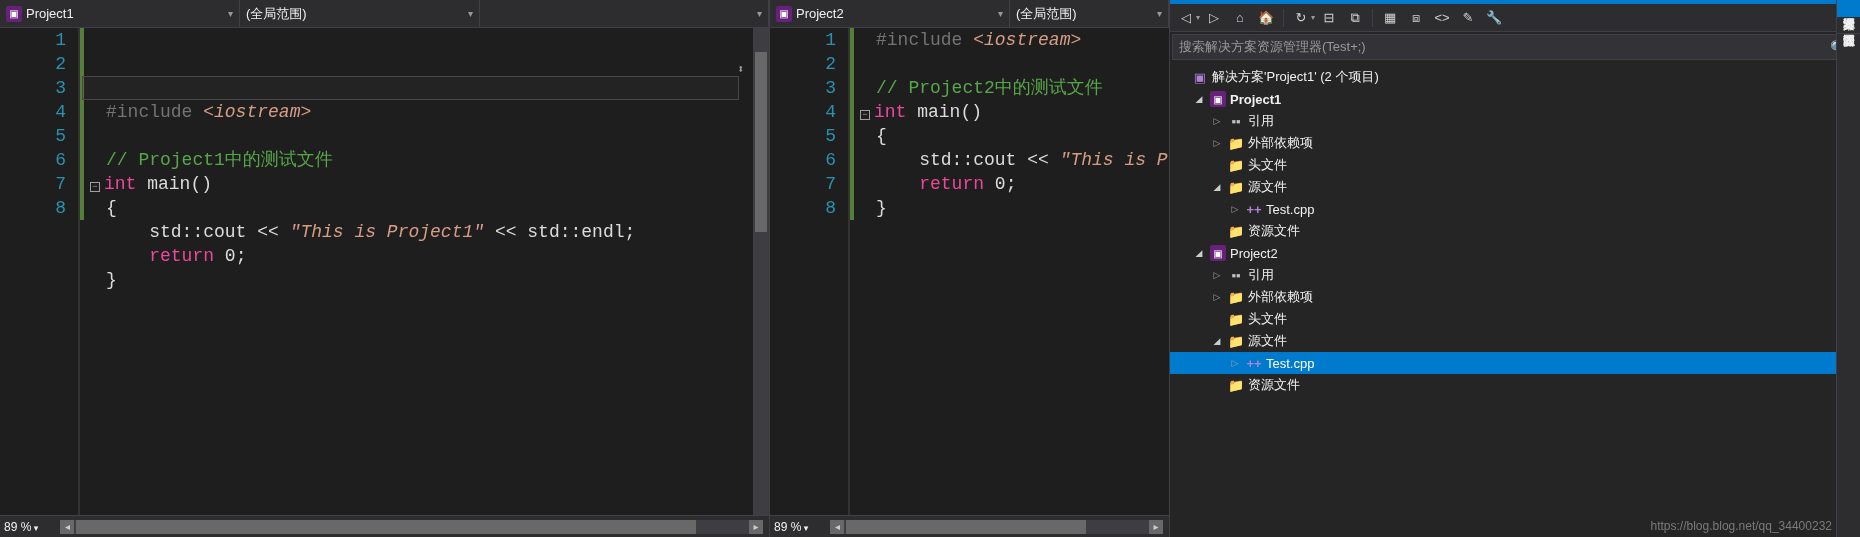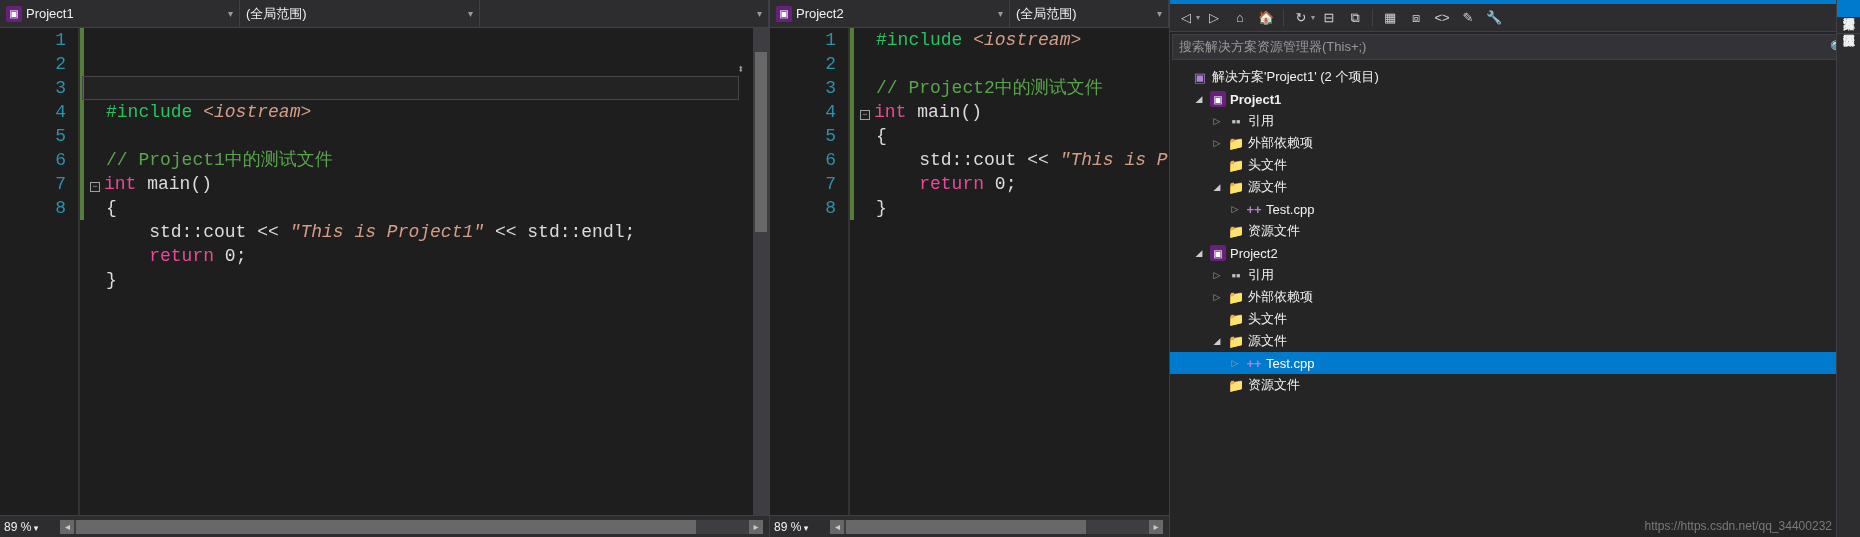--- a/index.html
+++ b/index.html
@@ -89,7 +89,7 @@
   position: absolute;
   background: #1e1e1e;
 }
-.tok-pp { color: #22c55e; }
+.tok-pp { color: #737373; }
 .tok-str { color: #d69d85; font-style: italic; }
 .tok-cmt { color: #57a64a; }
 .tok-kw { color: #ec4899; }

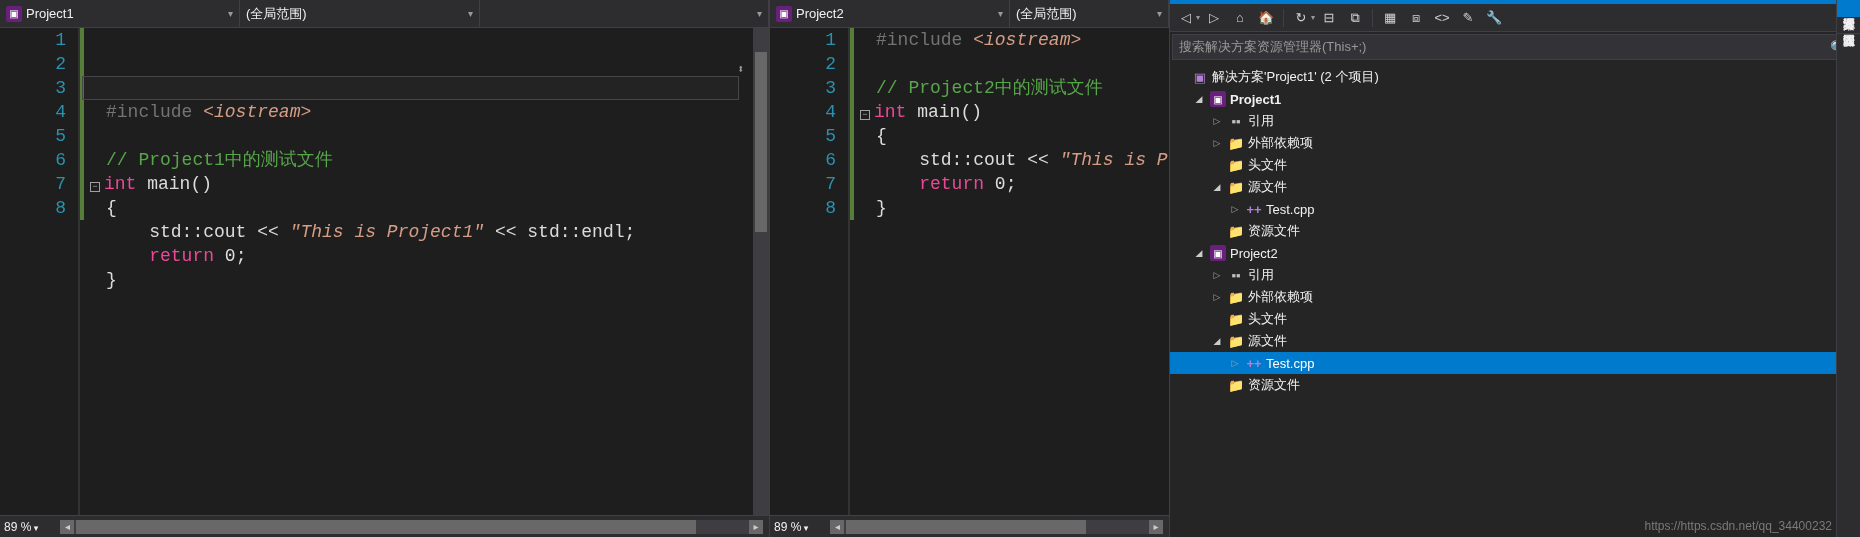--- a/index.html
+++ b/index.html
@@ -358,7 +358,7 @@
       <div class="tb-btn">🔧</div>
     </div>
   <div class="sp-search">
-    <span>搜索解决方案资源管理器(This+;)</span>
+    <span>搜索解决方案资源管理器(Test+;)</span>
     <span class="mag">🔍▾</span>
   </div>
   <div class="tree" id="tree">

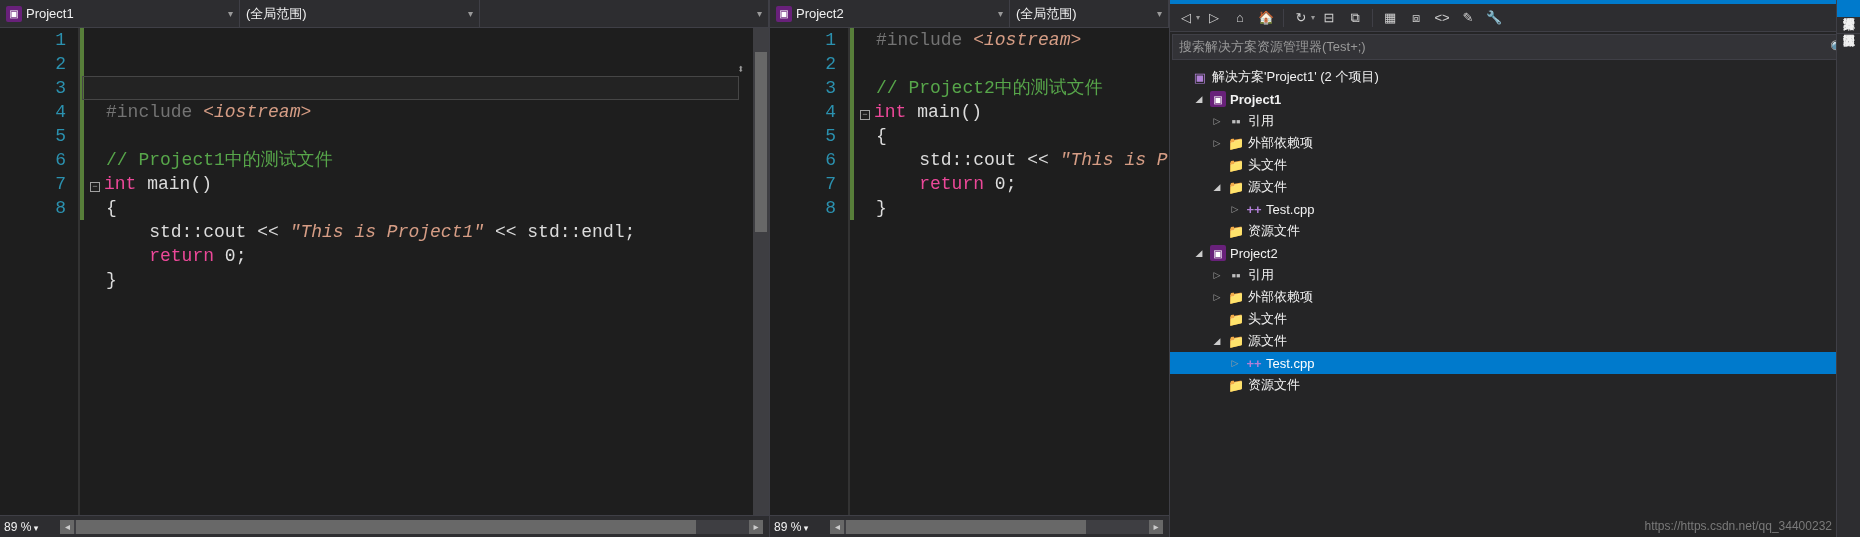--- a/index.html
+++ b/index.html
@@ -442,7 +442,7 @@
     <div class="side-tab active">方案资源管理器</div>
     <div class="side-tab">团队资源管理器</div>
   </div>
-  <div class="watermark">https://https.csdn.net/qq_34400232</div>
+  <div class="watermark">https://blog.blog.net/qq_34400232</div>
 </div>
 
 </body></html>

